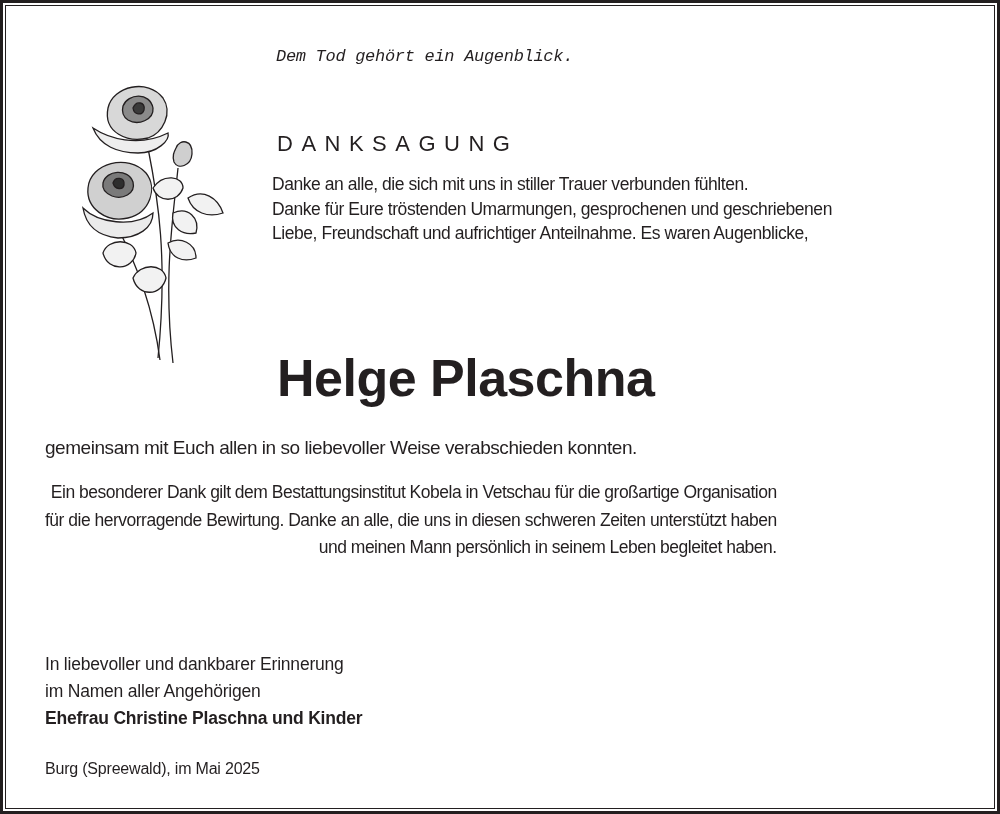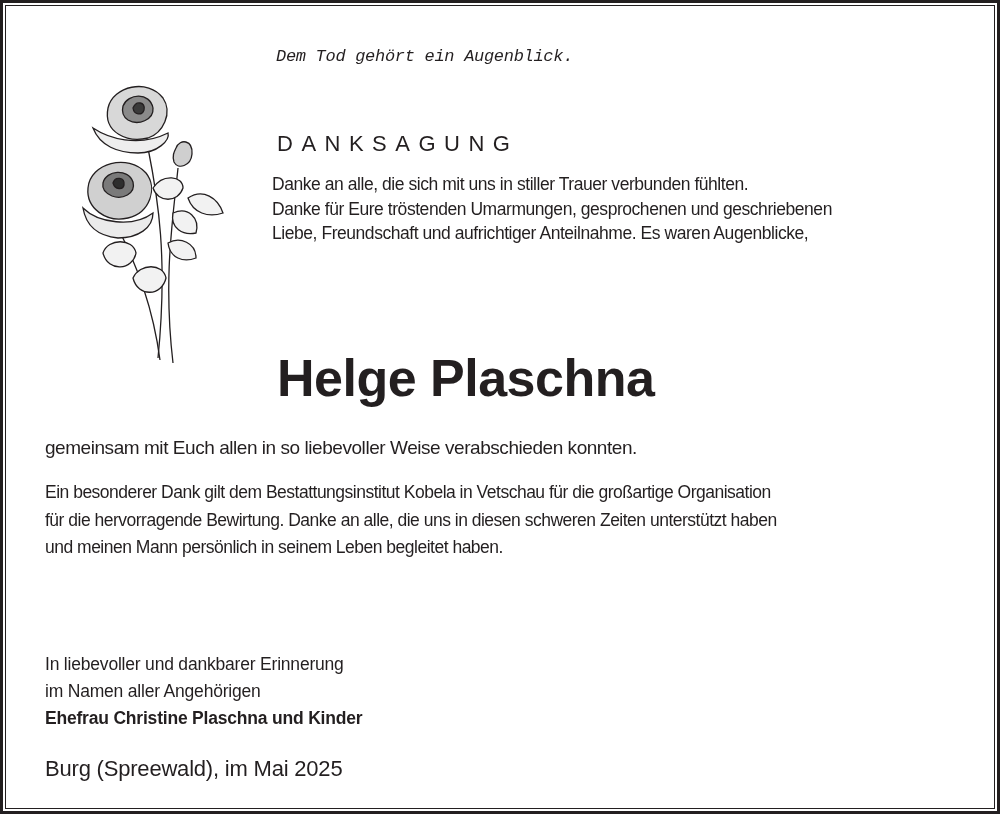--- a/index.html
+++ b/index.html
@@ -12,7 +12,7 @@
   .intro div { white-space: nowrap; }
   .name { position: absolute; left: 277px; top: 334px; font-size: 52px; font-weight: bold; line-height: 72px; letter-spacing: -0.5px; margin-top: 8px; }
   .p1 { position: absolute; left: 45px; top: 436px; font-size: 19px; line-height: 24.5px; letter-spacing: -0.45px; white-space: nowrap; }
-  .p2 { position: absolute; left: 45px; top: 479px; font-size: 17.5px; line-height: 27.5px; letter-spacing: -0.5px; }
+  .p2 { position: absolute; left: 45px; top: 479px; font-size: 17.5px; line-height: 27.5px; letter-spacing: -0.5px; text-align: right; }
   .p2 div { white-space: nowrap; }
   .sign { position: absolute; left: 45px; top: 651px; font-size: 17.5px; line-height: 27px; letter-spacing: -0.2px; }
   .sign .bold { font-weight: bold; }

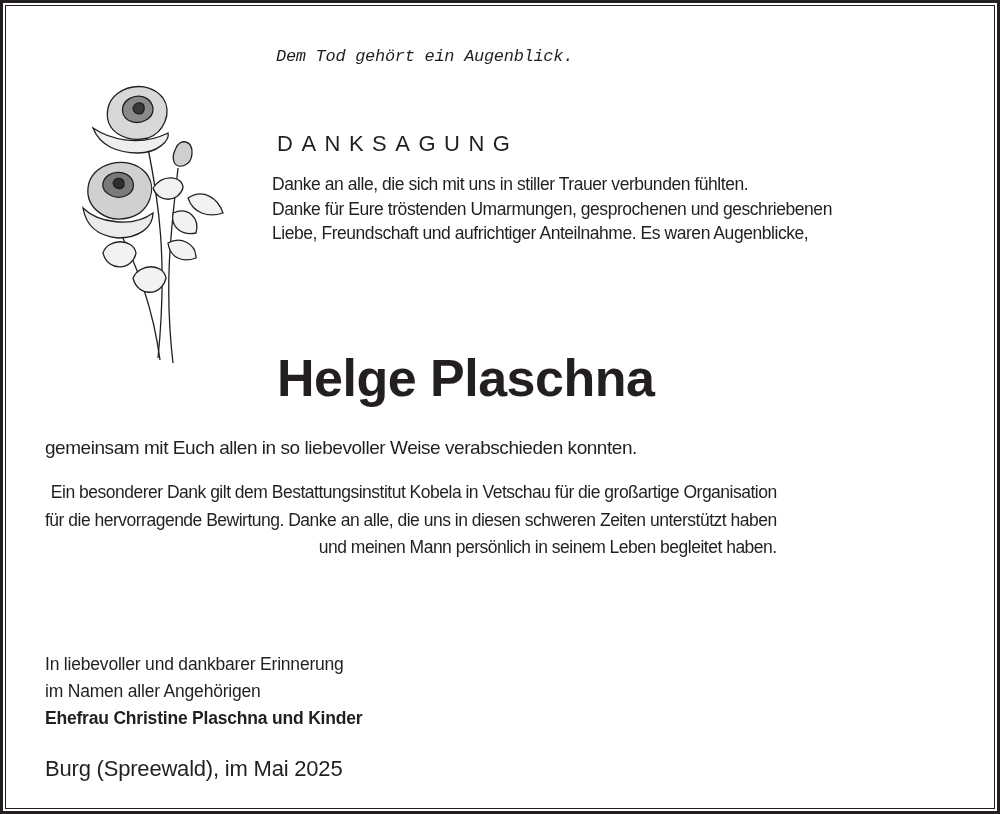--- a/index.html
+++ b/index.html
@@ -16,7 +16,7 @@
   .p2 div { white-space: nowrap; }
   .sign { position: absolute; left: 45px; top: 651px; font-size: 17.5px; line-height: 27px; letter-spacing: -0.2px; }
   .sign .bold { font-weight: bold; }
-  .place { position: absolute; left: 45px; top: 757px; font-size: 22px; line-height: 24px; letter-spacing: -0.2px; }
+  .place { position: absolute; left: 45px; top: 757px; font-size: 16px; line-height: 24px; letter-spacing: -0.2px; }
   .rose { position: absolute; left: 78px; top: 78px; width: 150px; height: 290px; }
 </style>
 </head>

